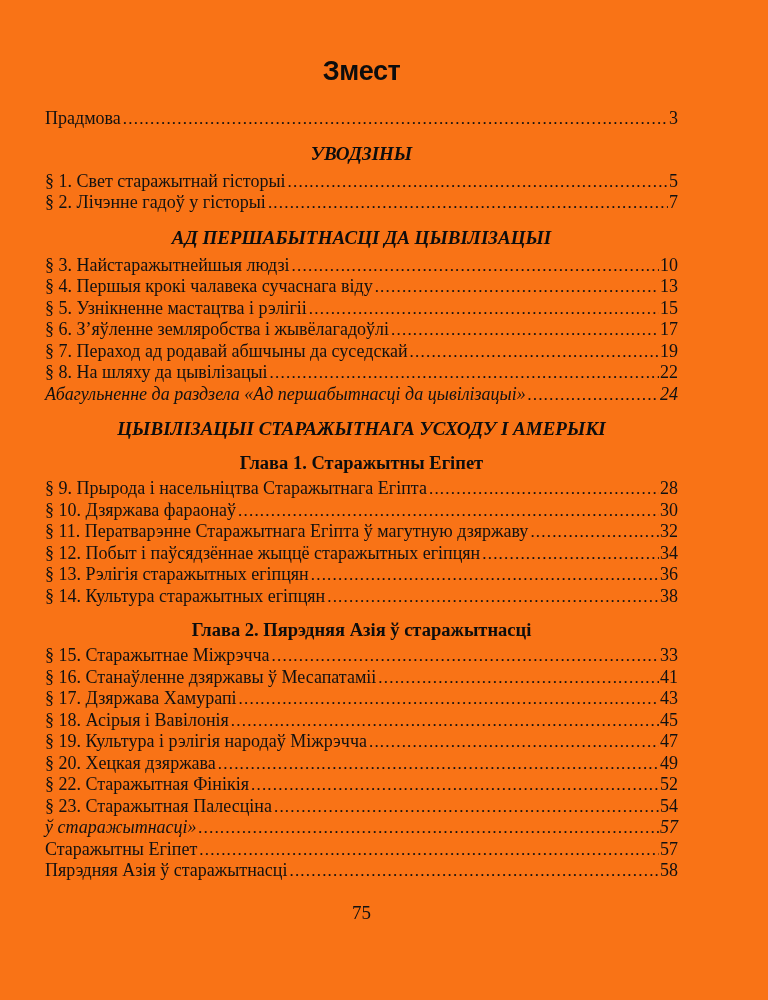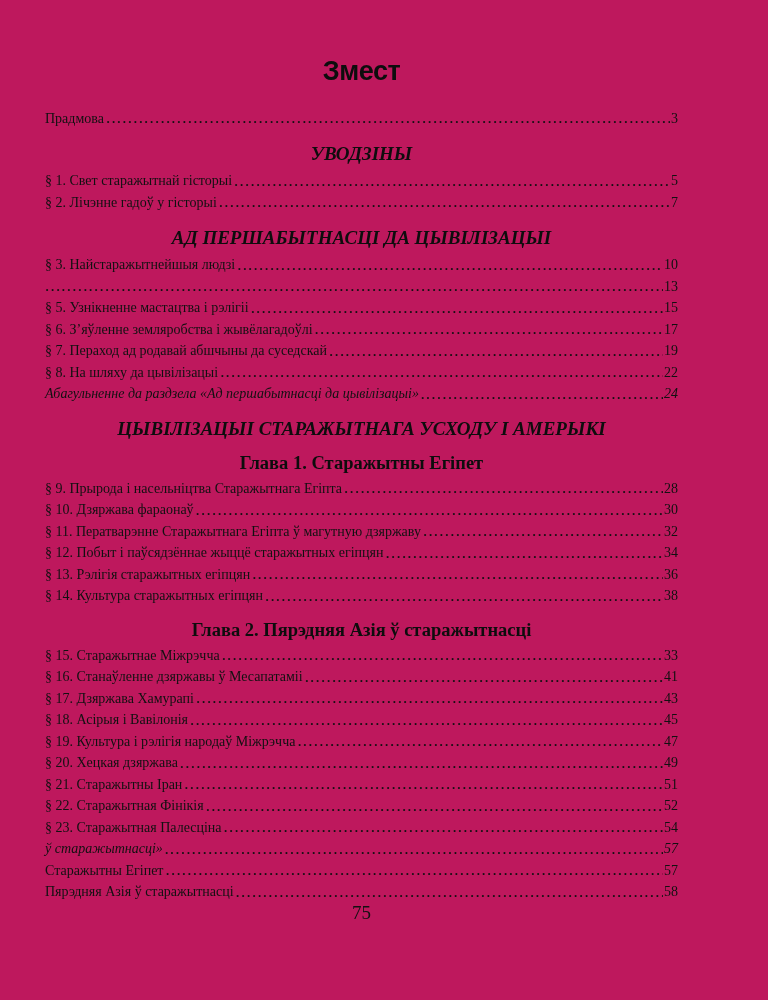--- a/index.html
+++ b/index.html
@@ -11,7 +11,7 @@
     position: relative;
     width: 768px;
     height: 1000px;
-    background: #be185d;
+    background: #f97316;
     overflow: hidden;
     font-family: "Liberation Serif", serif;
     color: #111111;

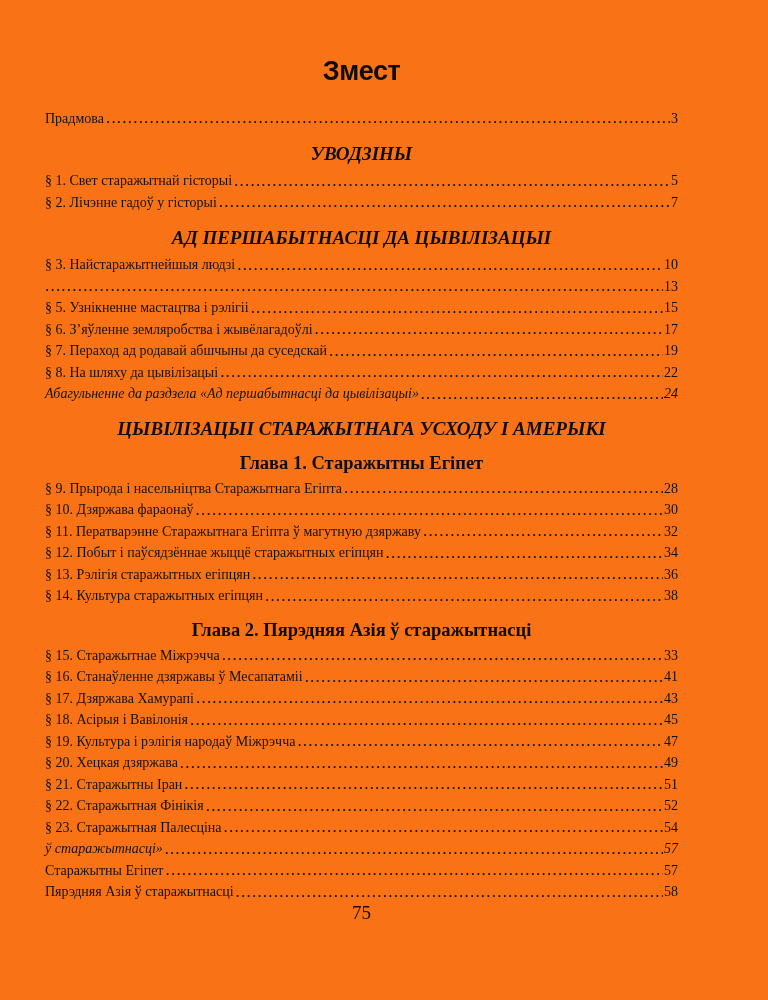--- a/index.html
+++ b/index.html
@@ -52,8 +52,8 @@
   }
   .row {
     display: flex;
-    align-items: center;
-    font-size: 14px;
+    align-items: flex-start;
+    font-size: 18px;
     line-height: 20.5px;
     white-space: nowrap;
   }

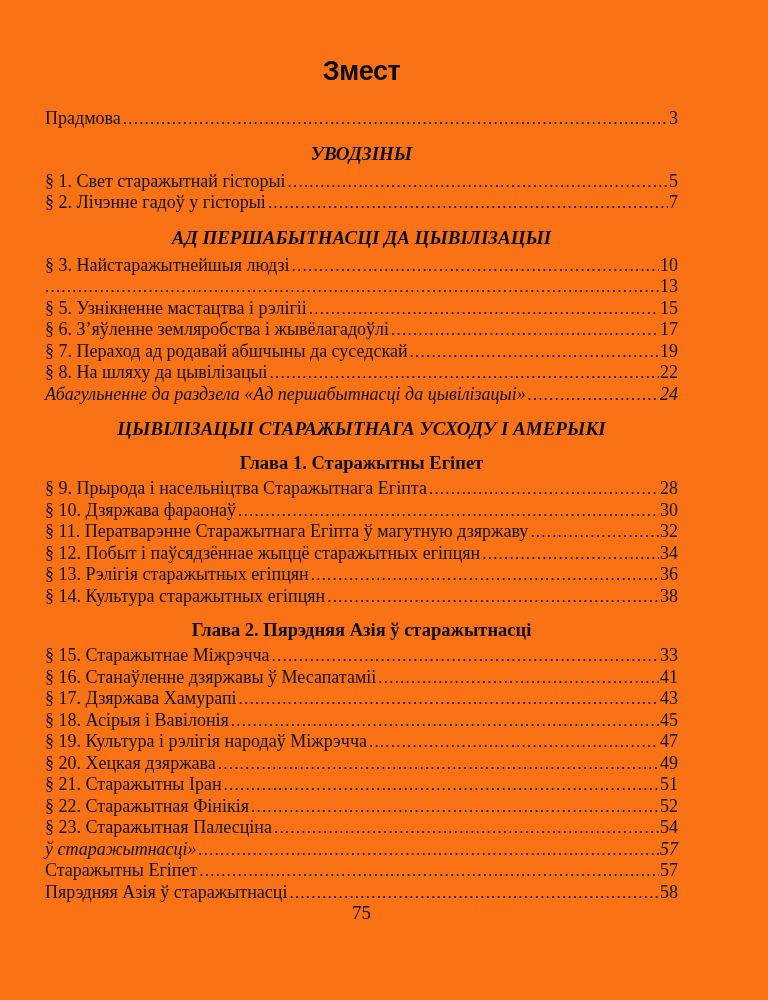--- a/index.html
+++ b/index.html
@@ -125,6 +125,7 @@
           <span class="pg">10</span>
         </div>
         <div class="row">
+          <span class="lbl">§ 4. Першыя крокі чалавека сучаснага віду</span>
           <span class="dots"></span>
           <span class="pg">13</span>
         </div>

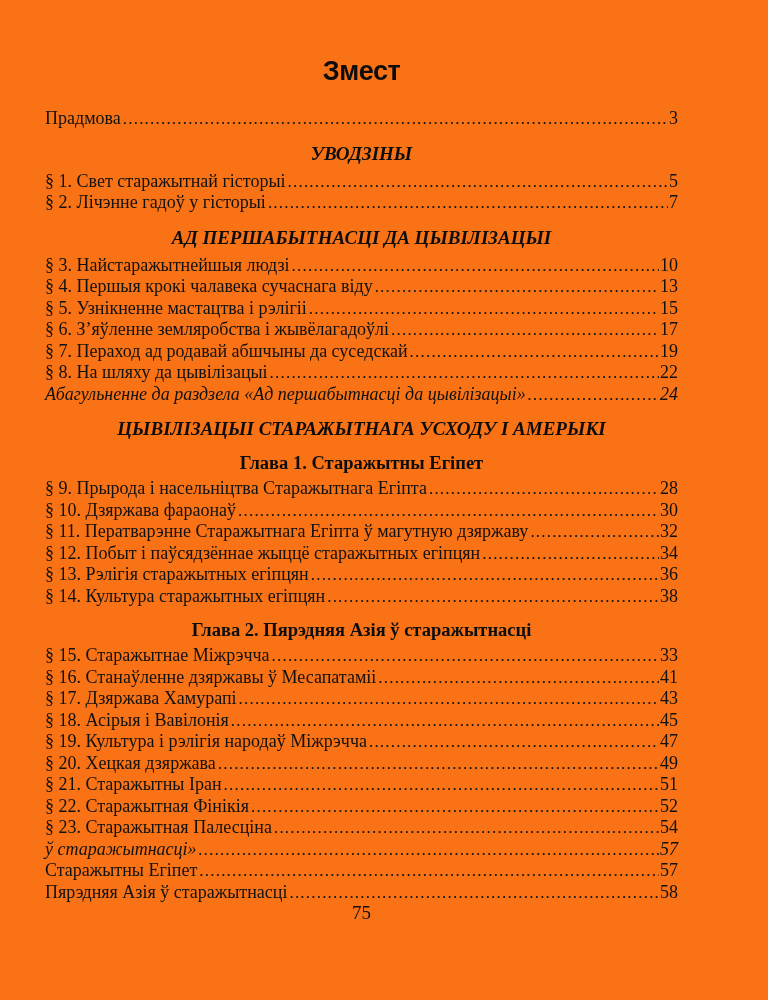--- a/index.html
+++ b/index.html
@@ -218,11 +218,6 @@
           <span class="pg">49</span>
         </div>
         <div class="row">
-          <span class="lbl">§ 21. Старажытны Іран</span>
-          <span class="dots"></span>
-          <span class="pg">51</span>
-        </div>
-        <div class="row">
           <span class="lbl">§ 22. Старажытная Фінікія</span>
           <span class="dots"></span>
           <span class="pg">52</span>

